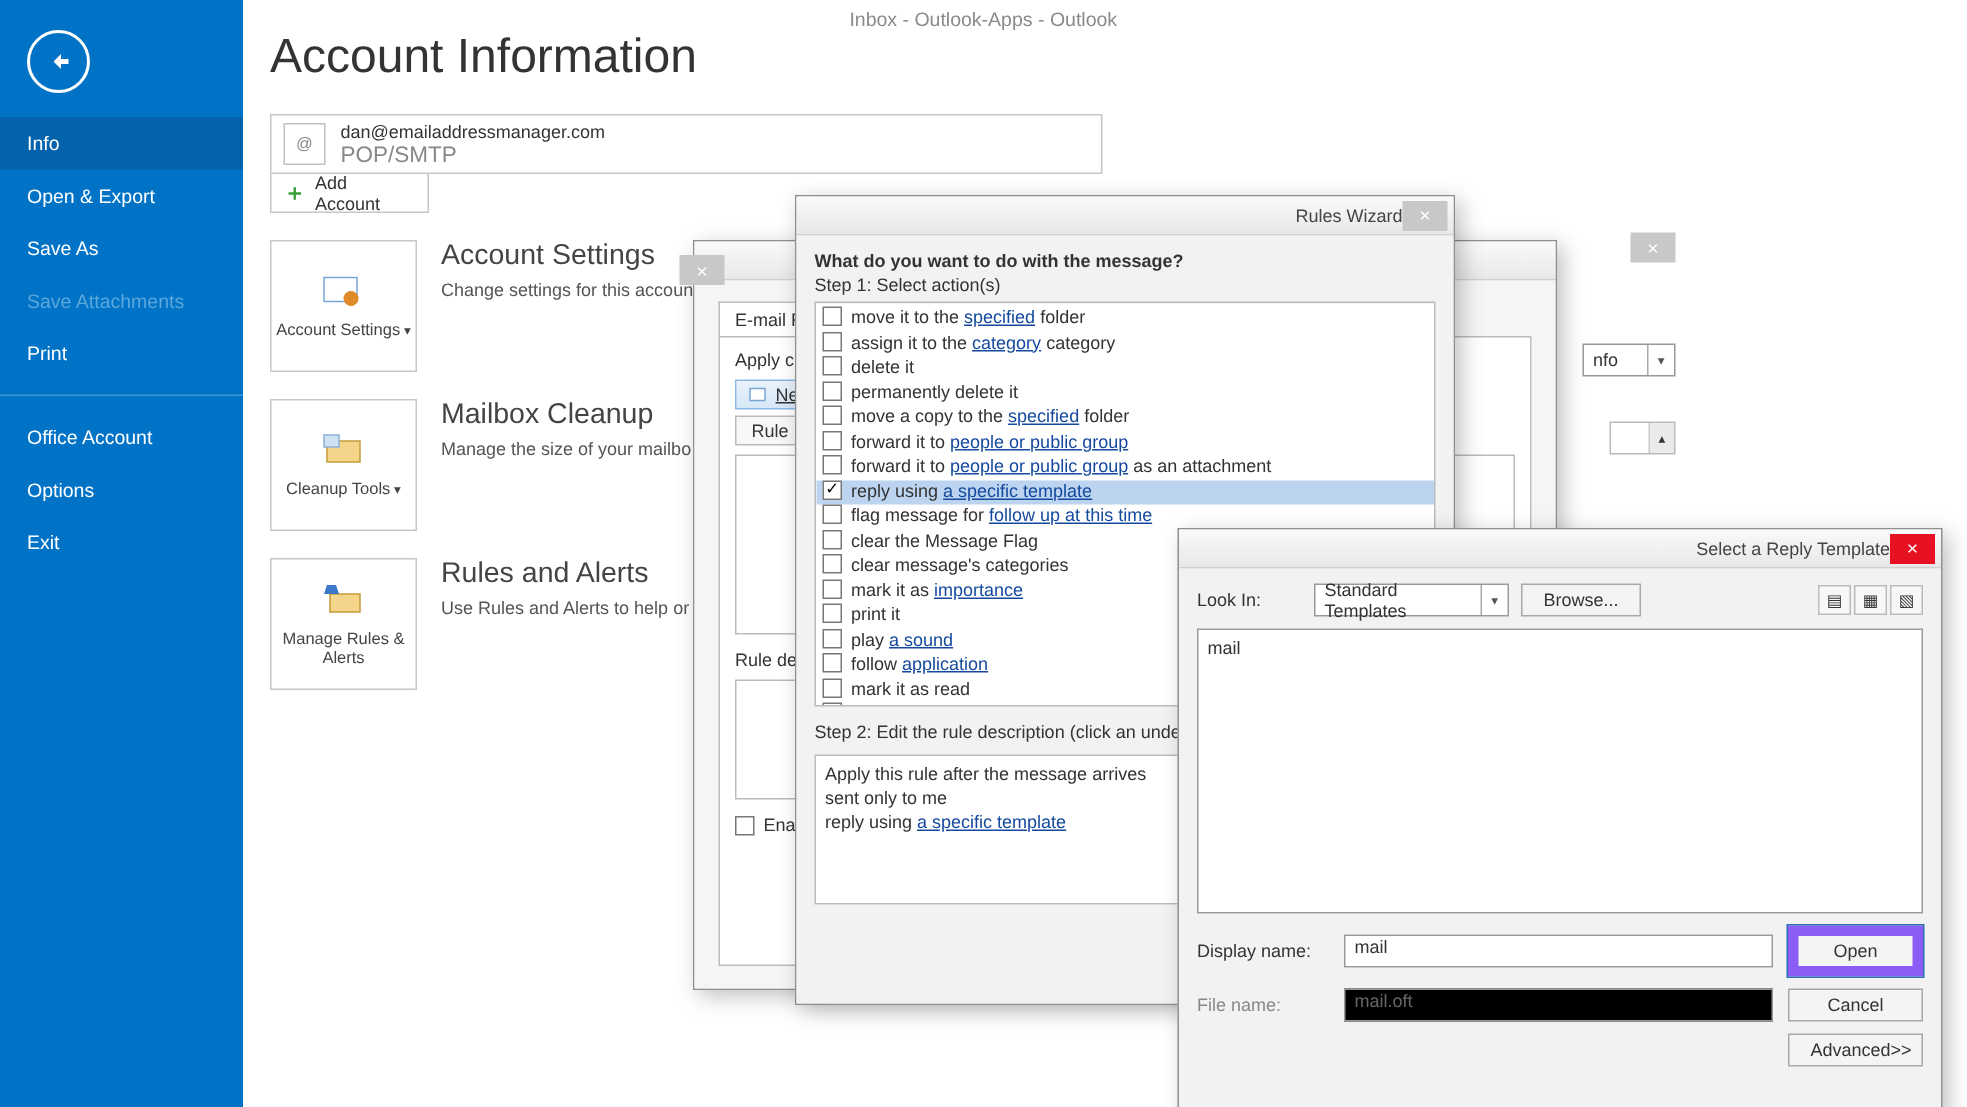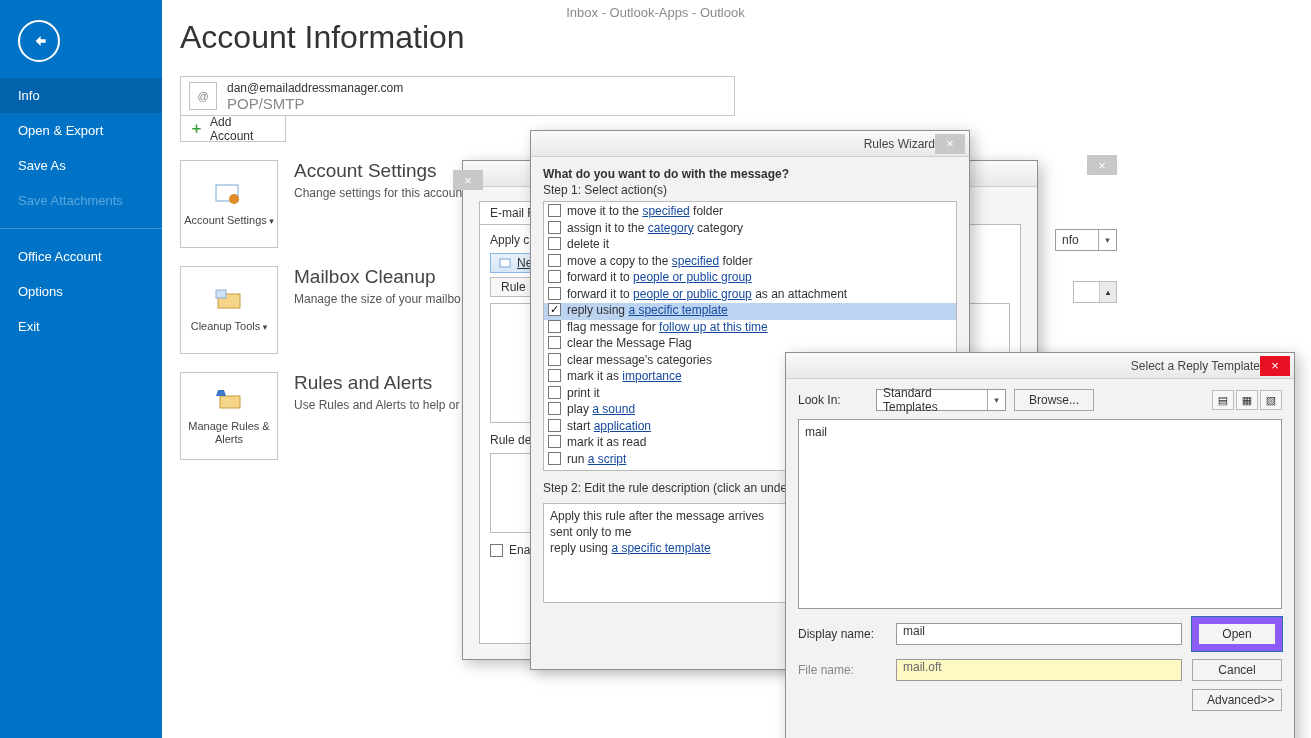--- a/index.html
+++ b/index.html
@@ -269,6 +269,7 @@
   <div class="side-item">Open &amp; Export</div>
   <div class="side-item">Save As</div>
   <div class="side-item disabled">Save Attachments</div>
+  <div class="side-item">Print</div>
   <div class="side-sep"></div>
   <div class="side-item">Office Account</div>
   <div class="side-item">Options</div>

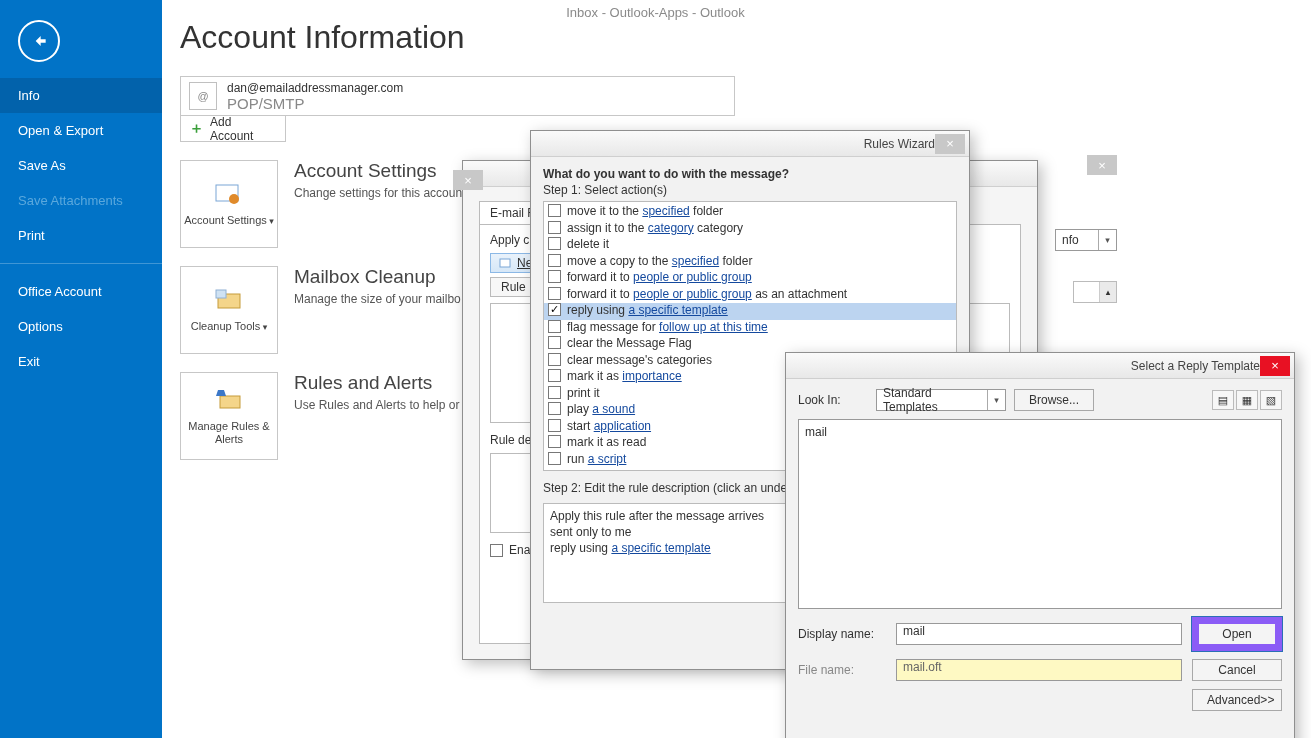--- a/index.html
+++ b/index.html
@@ -411,6 +411,10 @@
         </div>
         <div class="actrow">
           <span class="cbx"></span>
+          <span><span>permanently delete it</span></span>
+        </div>
+        <div class="actrow">
+          <span class="cbx"></span>
           <span><span>move a copy to the </span><span class="lnk">specified</span><span> folder</span></span>
         </div>
         <div class="actrow">

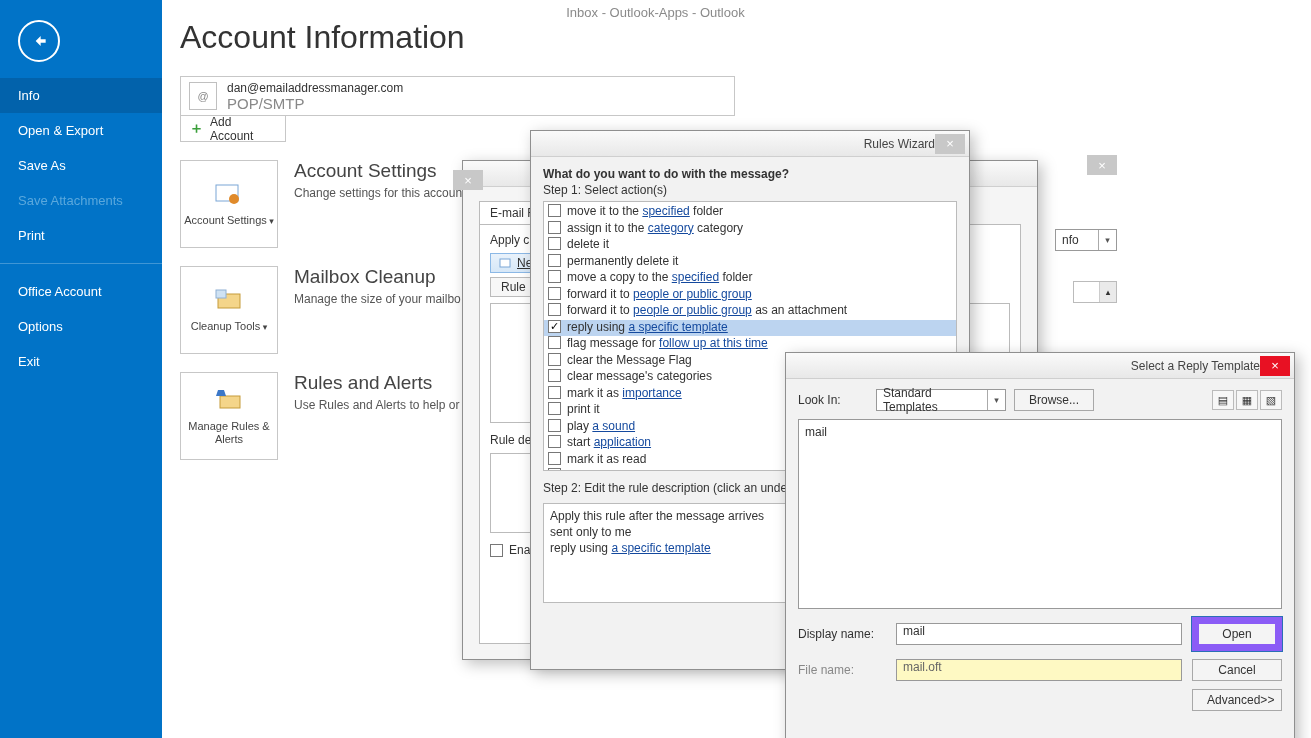--- a/index.html
+++ b/index.html
@@ -455,7 +455,7 @@
         </div>
         <div class="actrow">
           <span class="cbx"></span>
-          <span><span>start </span><span class="lnk">application</span></span>
+          <span><span>follow </span><span class="lnk">application</span></span>
         </div>
         <div class="actrow">
           <span class="cbx"></span>

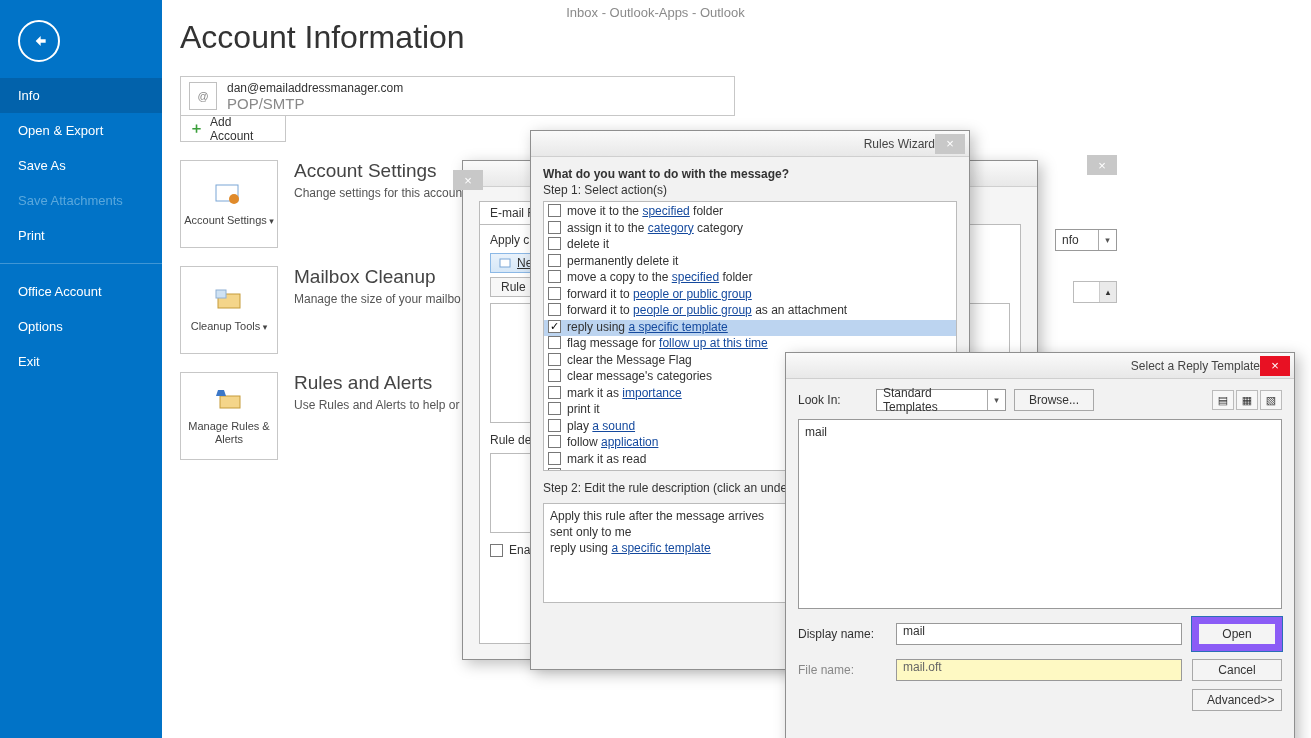--- a/index.html
+++ b/index.html
@@ -245,7 +245,7 @@
     height: 22px; padding: 0 6px;
     flex: 1;
   }
-  .txtinput.ro { background:#fef9c3; color:#666; }
+  .txtinput.ro { background:#000000; color:#666; }
   .bottom-grid {
     display:grid;
     grid-template-columns: 88px 1fr 90px;

